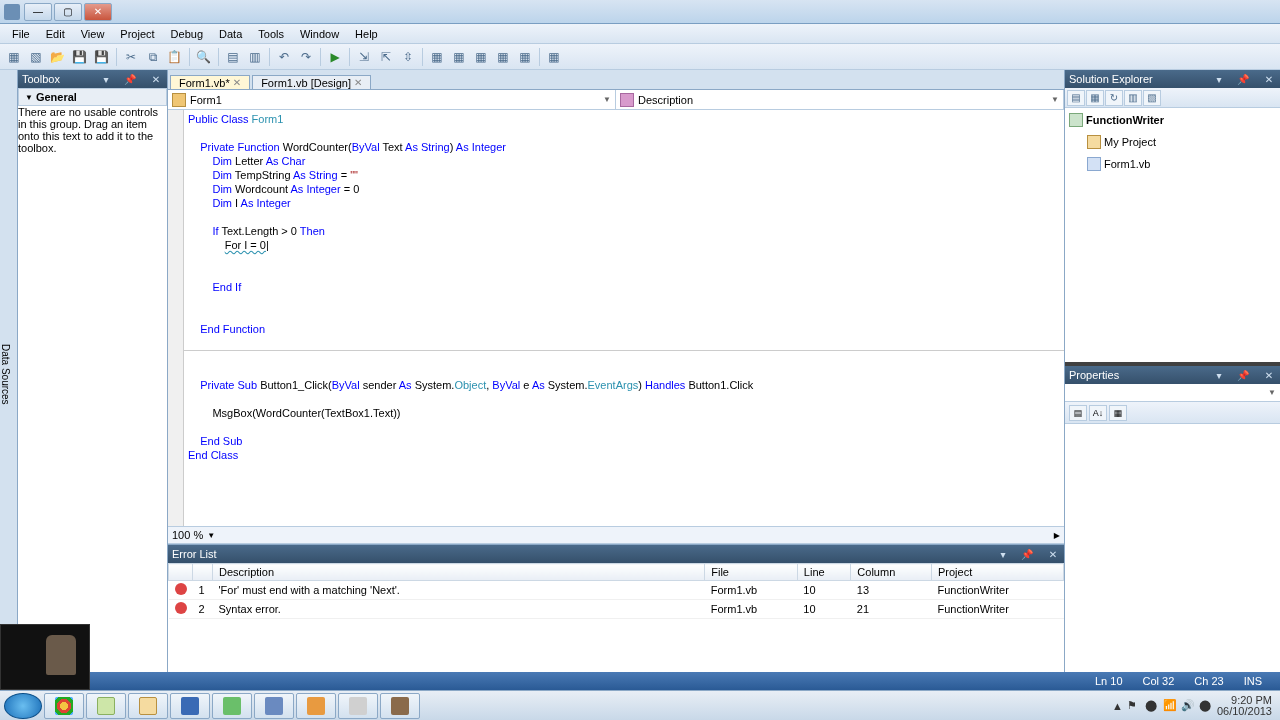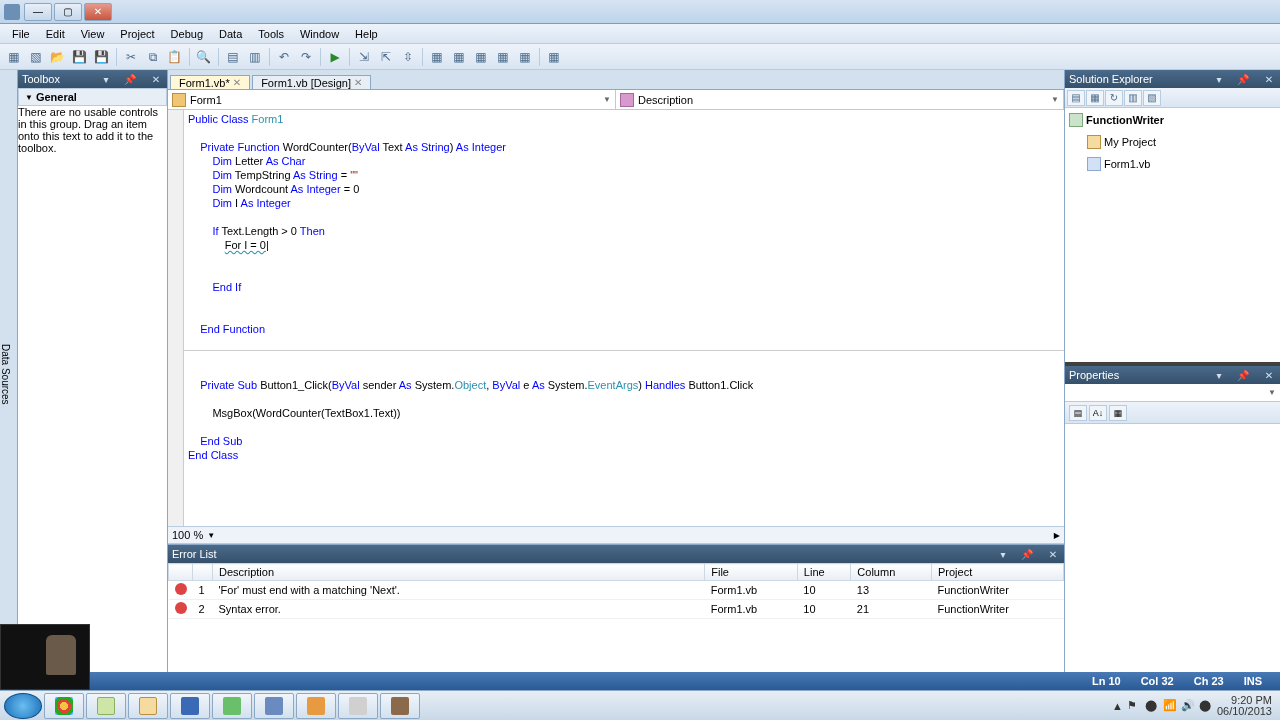--- a/index.html
+++ b/index.html
@@ -87,7 +87,7 @@
 .props .pbtns .pb { width: 18px; height: 16px; border: 1px solid #b8cce0; background: #f0f5fa; display: flex; align-items: center; justify-content: center; font-size: 9px; }
 .props .pbody { flex: 1; background: #fff; }
 
-.statusbar { height: 18px; background: linear-gradient(to bottom, #4a7ab5, #2a5a95); color: #fff; display: flex; align-items: center; padding: 0 8px; font-size: 11px; font-weight: bold; }
+.statusbar { height: 18px; background: linear-gradient(to bottom, #4a7ab5, #2a5a95); color: #fff; display: flex; align-items: center; padding: 0 8px; font-size: 11px; }
 .statusbar .spacer { flex: 1; }
 .statusbar .cell { padding: 0 10px; }
 

